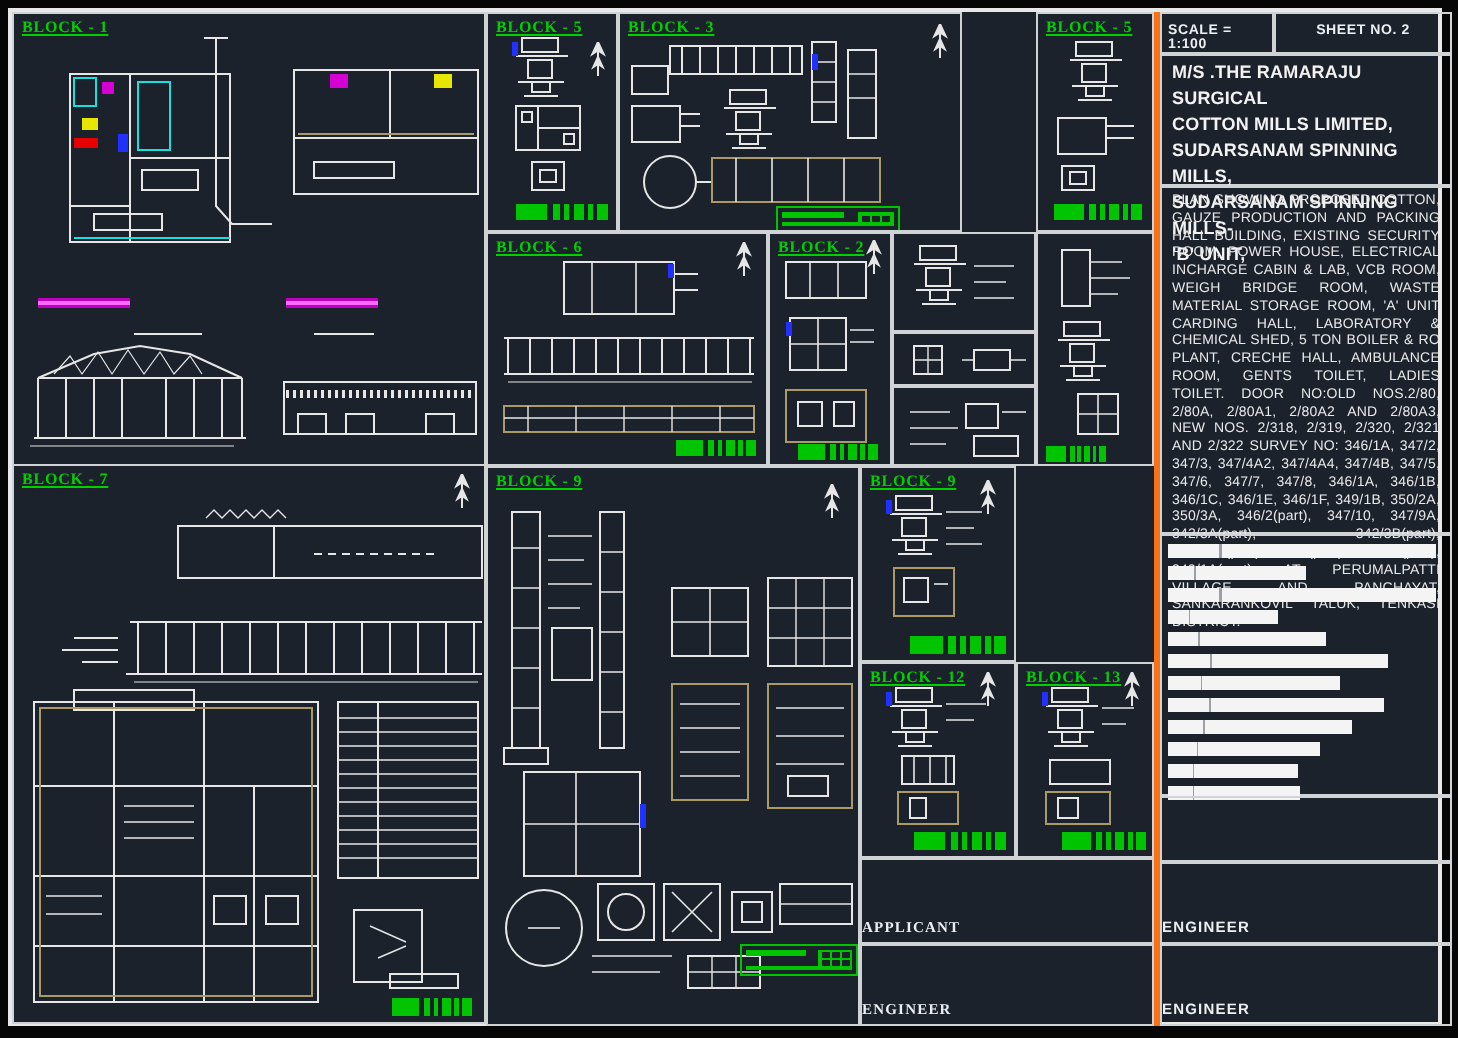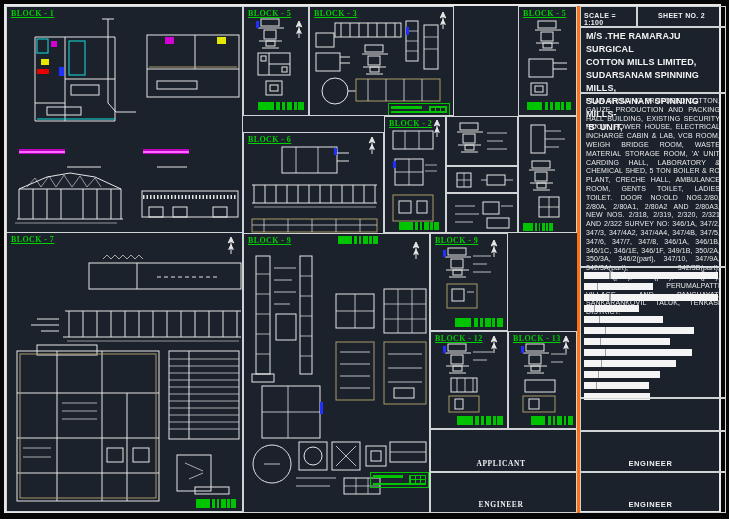--- a/index.html
+++ b/index.html
@@ -172,7 +172,7 @@
     <div class="sb-fill" style="left:14px;top:95px;width:46px;height:8px"></div>
   </div>
 
-  <div class="panel" style="left:303px;top:0;width:145px;height:110px">
+  <div class="panel" style="left:303px;top:0;width:172px;height:110px">
     <div class="blabel">BLOCK - 3</div>
     <div class="north" style="right:5px;top:5px"><svg width="9" height="19" viewBox="0 0 9 19">
           <use href="#g-north"></use>

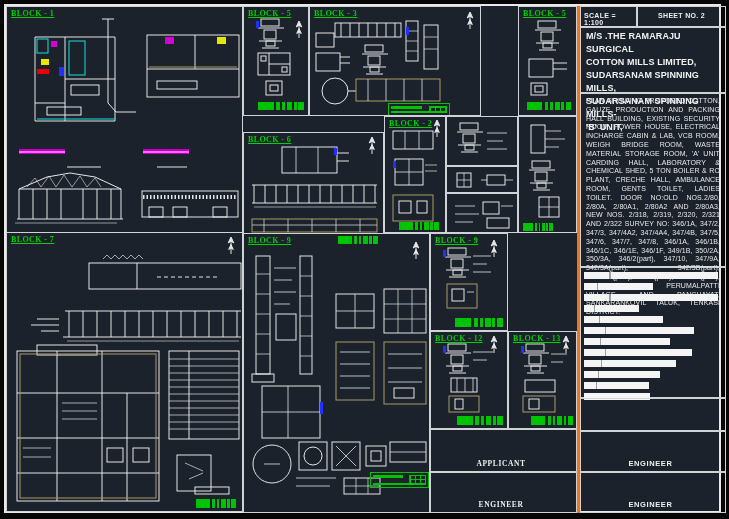--- a/index.html
+++ b/index.html
@@ -213,7 +213,7 @@
     <div class="sb-fill" style="left:8px;top:95px;width:44px;height:8px"></div>
   </div>
 
-  <div class="panel" style="left:237px;top:126px;width:141px;height:117px">
+  <div class="panel" style="left:237px;top:110px;width:141px;height:117px">
     <div class="blabel">BLOCK - 6</div>
     <div class="north" style="right:6px;top:4px"><svg width="9" height="19" viewBox="0 0 9 19">
           <use href="#g-north"></use>

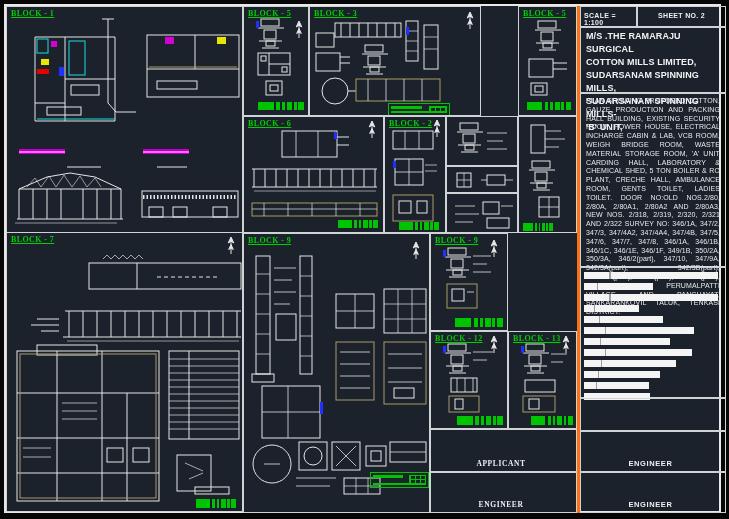--- a/index.html
+++ b/index.html
@@ -35,7 +35,7 @@
   .trow{height:7px;margin-bottom:4px;}
   .tbar{height:7px;background:#f4f4f4;
         background-image:linear-gradient(90deg,transparent 0 19%,#9aa0a6 19% 20%,transparent 20%);}
-  .sig{display:flex;align-items:flex-end;justify-content:center;
+  .sig{display:flex;align-items:flex-end;justify-content:flex-start;
        font-size:7.5px;font-weight:bold;letter-spacing:.6px;padding:0 5px 3px 0;color:#eceff1;}
   svg.cad{stroke:#e6e6e6;fill:none;}
 </style>

